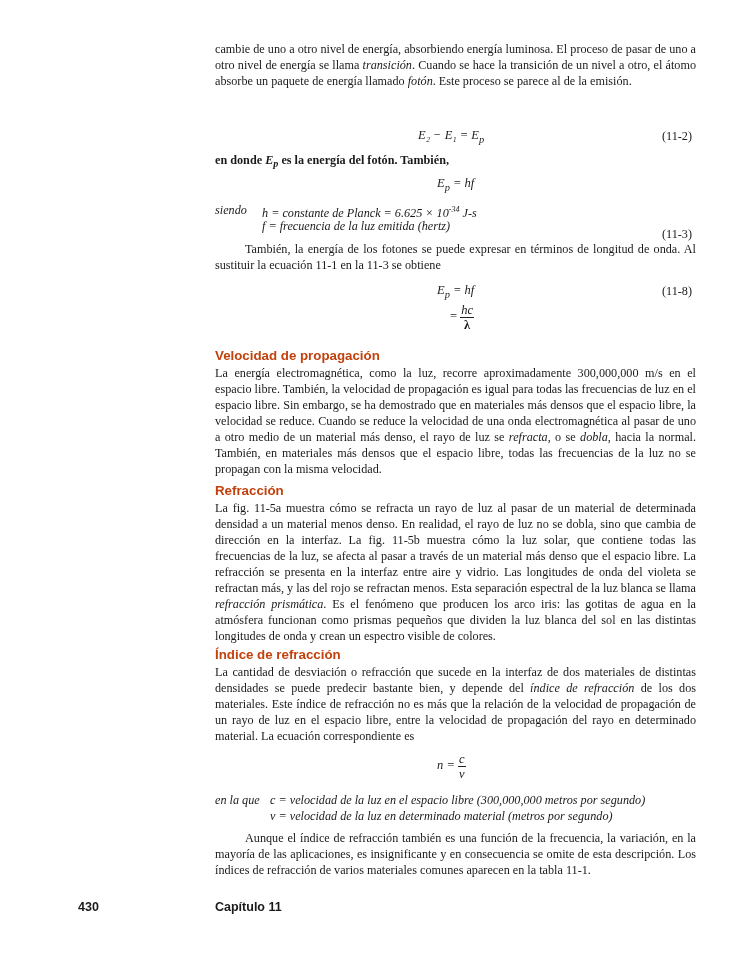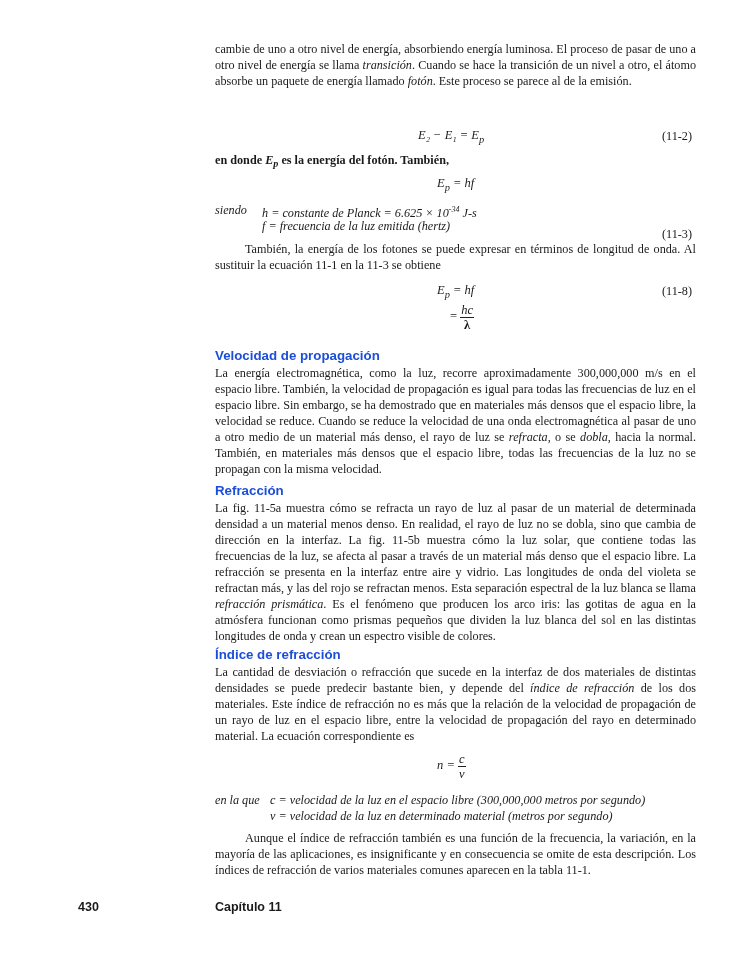--- a/index.html
+++ b/index.html
@@ -10,7 +10,7 @@
   .eq { position: absolute; font-family: "Liberation Serif", serif; font-size: 12.5px; }
   .eqnum { position: absolute; left: 662px; font-family: "Liberation Serif", serif; font-size: 12.2px; }
   i { font-style: italic; }
-  .h { position: absolute; left: 215px; font-family: "Liberation Sans", sans-serif; font-weight: bold; font-size: 13.3px; color: #1d4ed8; }
+  .h { position: absolute; left: 215px; font-family: "Liberation Sans", sans-serif; font-weight: bold; font-size: 13.3px; color: #c2410c; }
   .frac { display: inline-block; vertical-align: middle; text-align: center; }
   .frac .num { display: block; border-bottom: 1px solid #222; padding: 0 1px; line-height: 14px; }
   .frac .den { display: block; line-height: 14px; }

